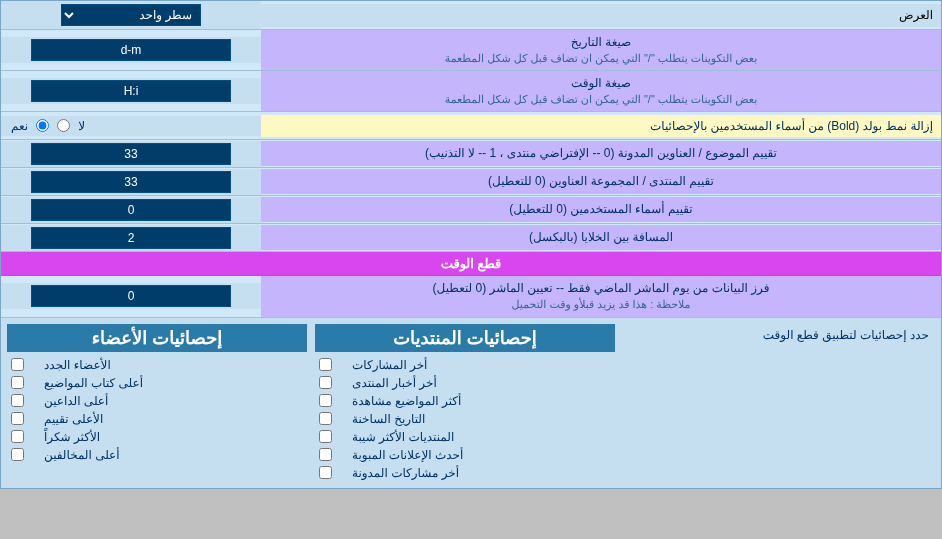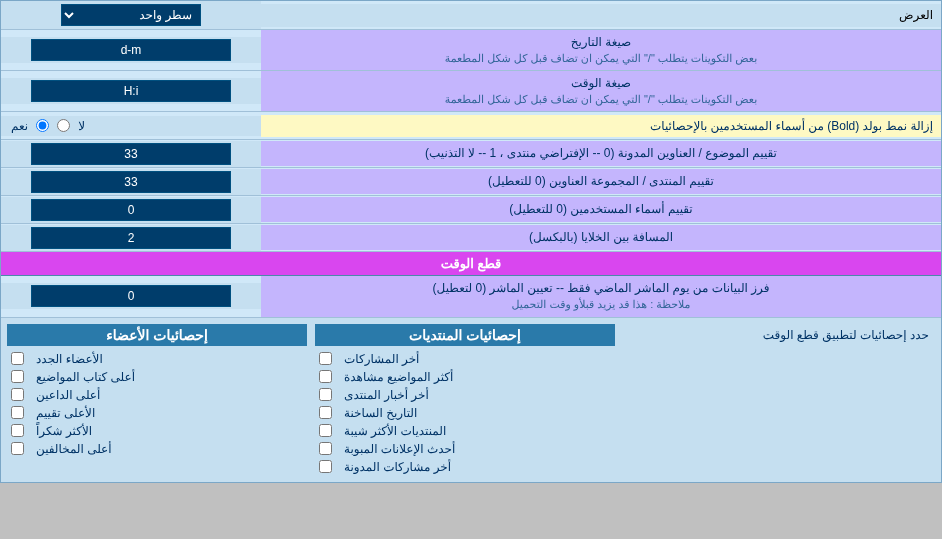--- a/index.html
+++ b/index.html
@@ -133,7 +133,7 @@
       color: white;
       text-align: center;
       padding: 3px 6px;
-      font-size: 14px;
+      font-size: 18px;
       font-weight: bold;
       margin-bottom: 4px;
     }

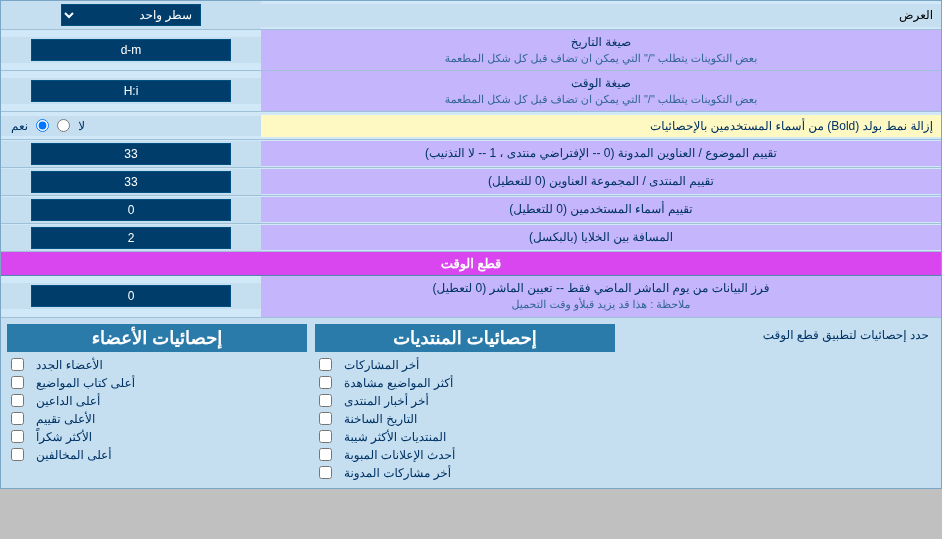--- a/index.html
+++ b/index.html
@@ -140,7 +140,7 @@
     .checkbox-item {
       display: flex;
       align-items: center;
-      gap: 12px;
+      gap: 20px;
       padding: 2px 4px;
       color: #003366;
       font-size: 12px;

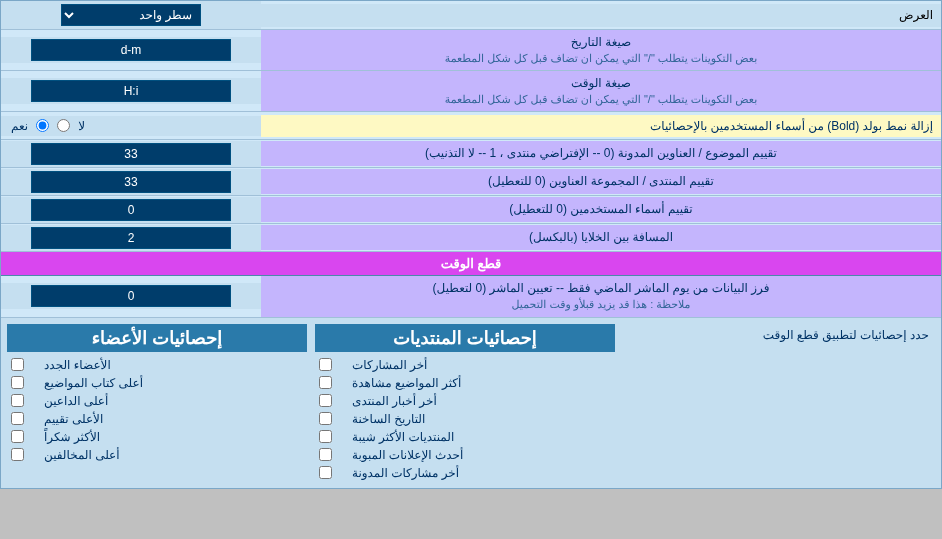--- a/index.html
+++ b/index.html
@@ -250,11 +250,11 @@
           <input type="checkbox" style="">
         </div>
         <div class="checkbox-item">
+          <span>أخر أخبار المنتدى</span>
+          <input type="checkbox" style="">
+        </div>
+        <div class="checkbox-item">
           <span>أكثر المواضيع مشاهدة</span>
-          <input type="checkbox" style="">
-        </div>
-        <div class="checkbox-item">
-          <span>أخر أخبار المنتدى</span>
           <input type="checkbox" style="">
         </div>
         <div class="checkbox-item">

